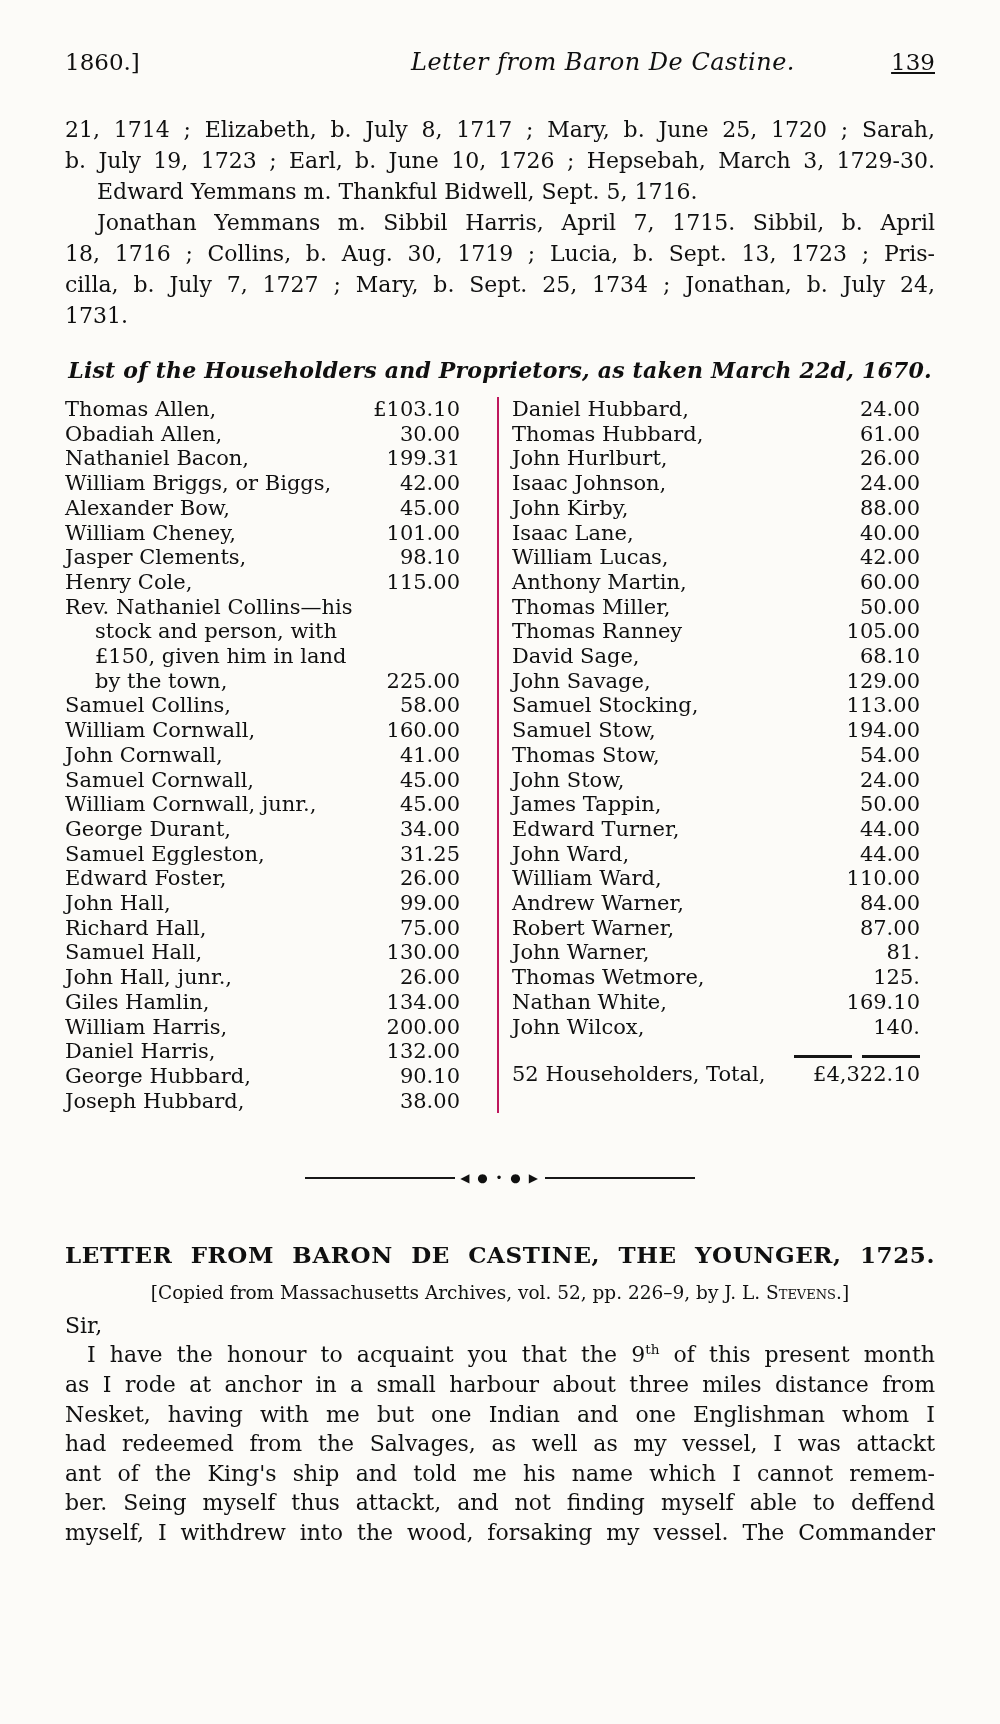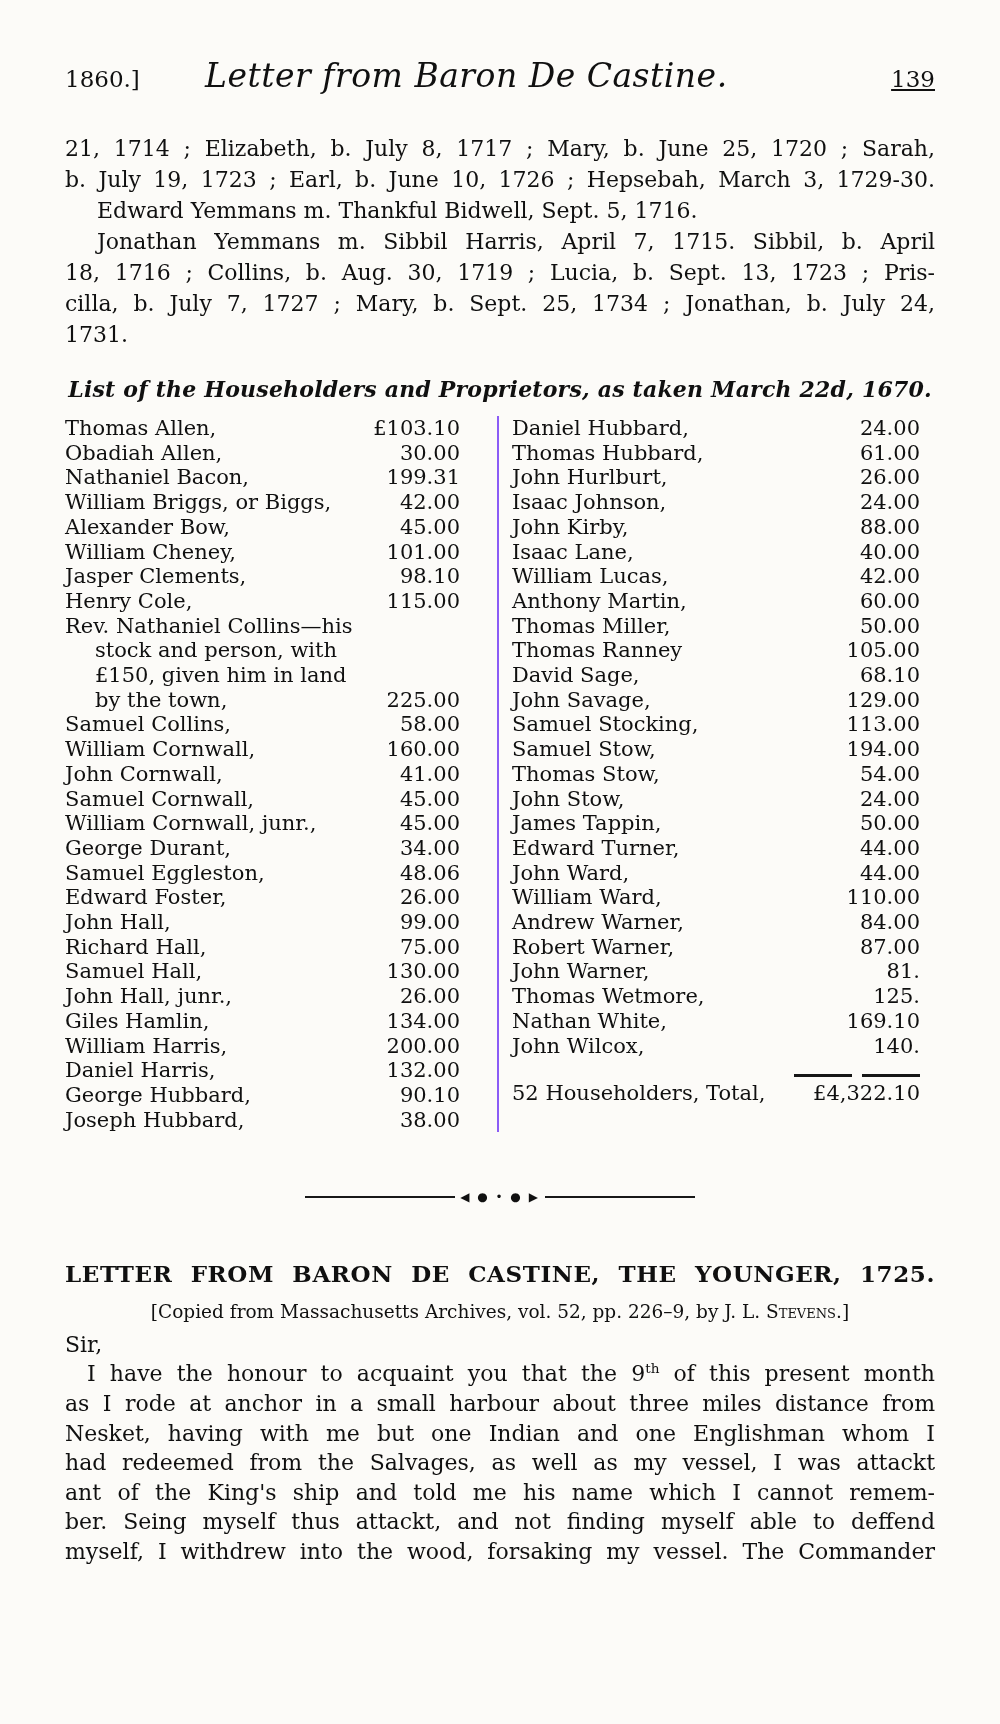--- a/index.html
+++ b/index.html
@@ -14,7 +14,7 @@
   
   .runhead{display:flex;align-items:baseline;font-size:23px;}
   .runhead .year{width:140px;}
-  .runhead .title{flex:1;text-align:left;font-style:italic;font-size:33px;letter-spacing:.5px;margin-top:8px;}
+  .runhead .title{flex:1;text-align:right;font-style:italic;font-size:24px;letter-spacing:.5px;}
   .runhead .pno{width:140px;text-align:right;text-decoration:underline;}
 
   

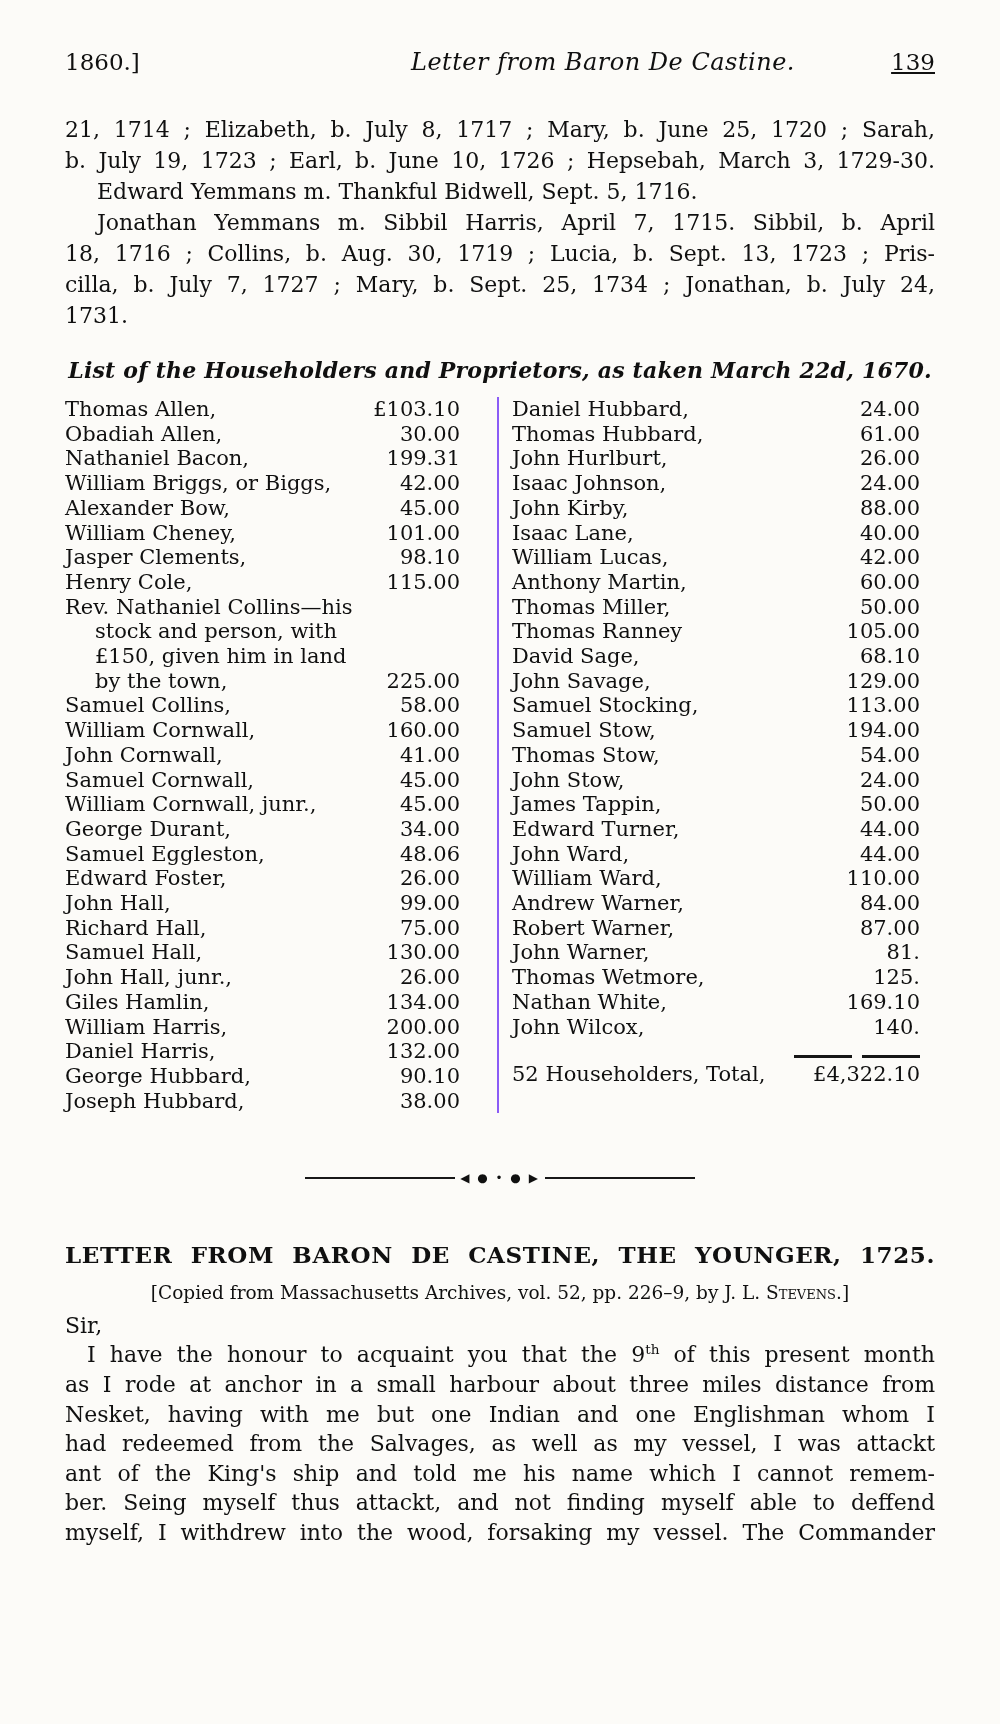--- a/index.html
+++ b/index.html
@@ -28,7 +28,7 @@
   
   .htable{display:flex;margin-top:14px;font-size:21px;line-height:24.7px;}
   .col-left{width:432px;}
-  .col-right{flex:1;border-left:2px solid #8b5cf6;padding-left:13px;}
+  .col-right{flex:1;border-left:2px solid #be185d;padding-left:13px;}
   .trow{display:flex;}
   .tname{white-space:nowrap;}
   .tamt{margin-left:auto;white-space:nowrap;}

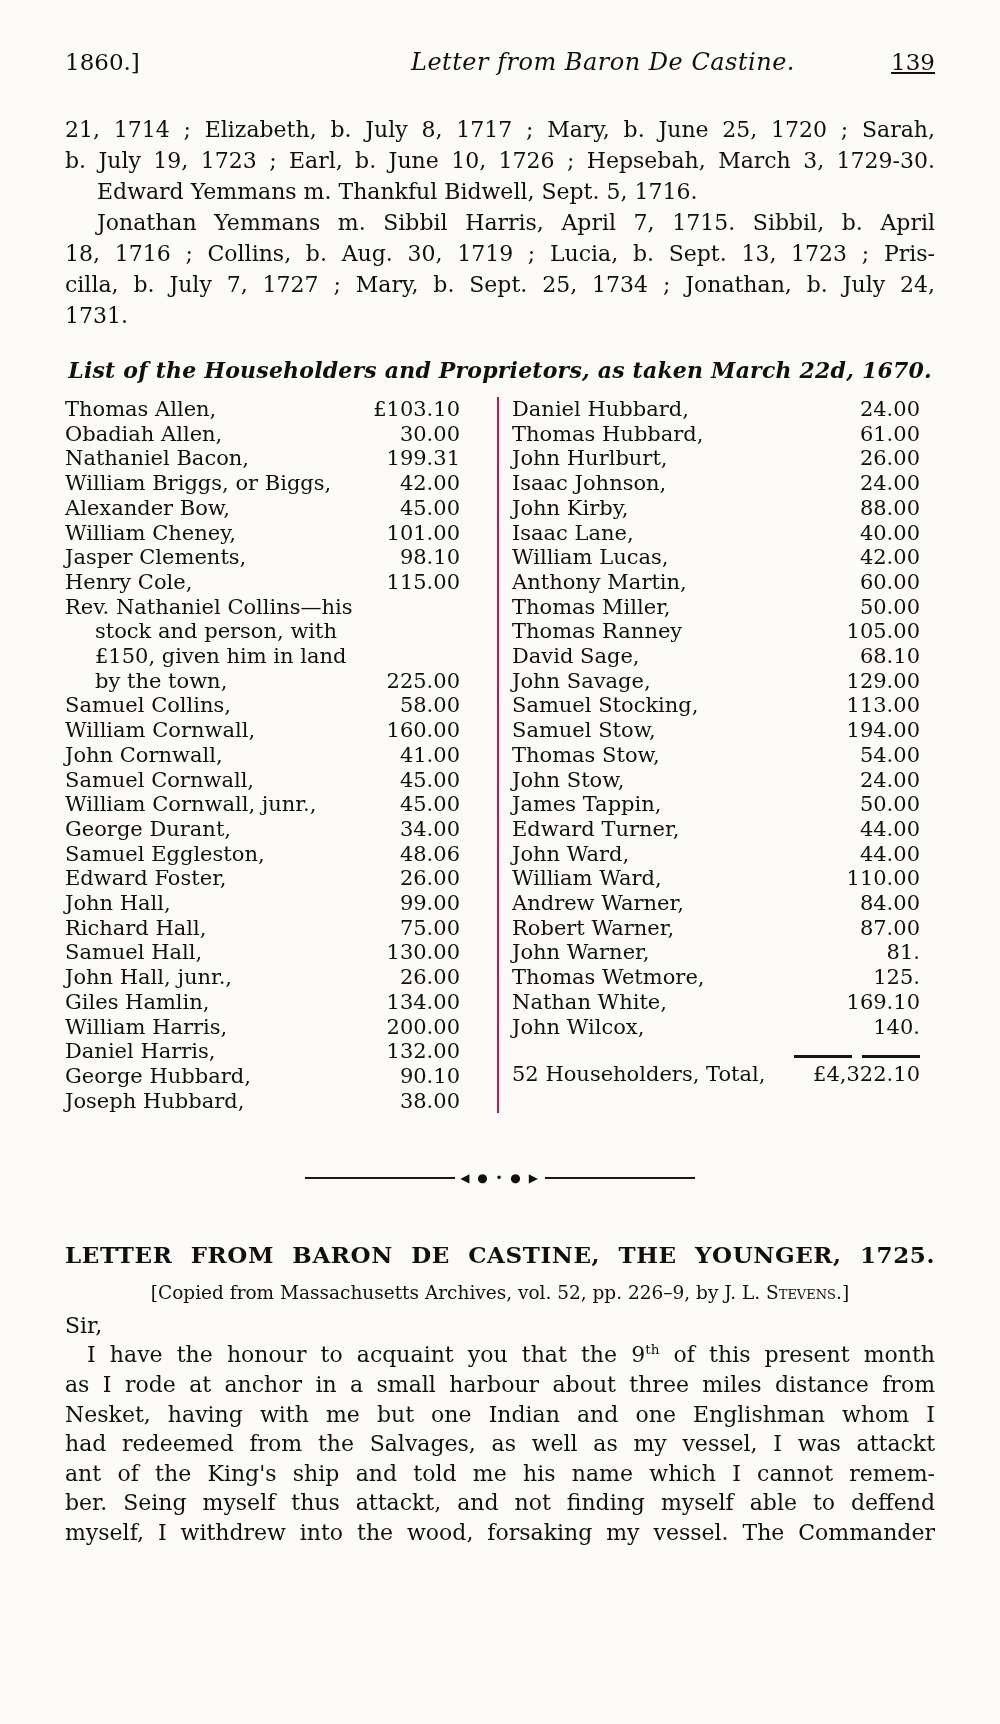--- a/index.html
+++ b/index.html
@@ -156,7 +156,7 @@
         </div>
       <div class="trow">
           <span class="tname">Samuel Eggleston,</span>
-          <span class="tamt">48.06</span>
+          <span class="tamt">31.25</span>
         </div>
       <div class="trow">
           <span class="tname">Edward Foster,</span>

